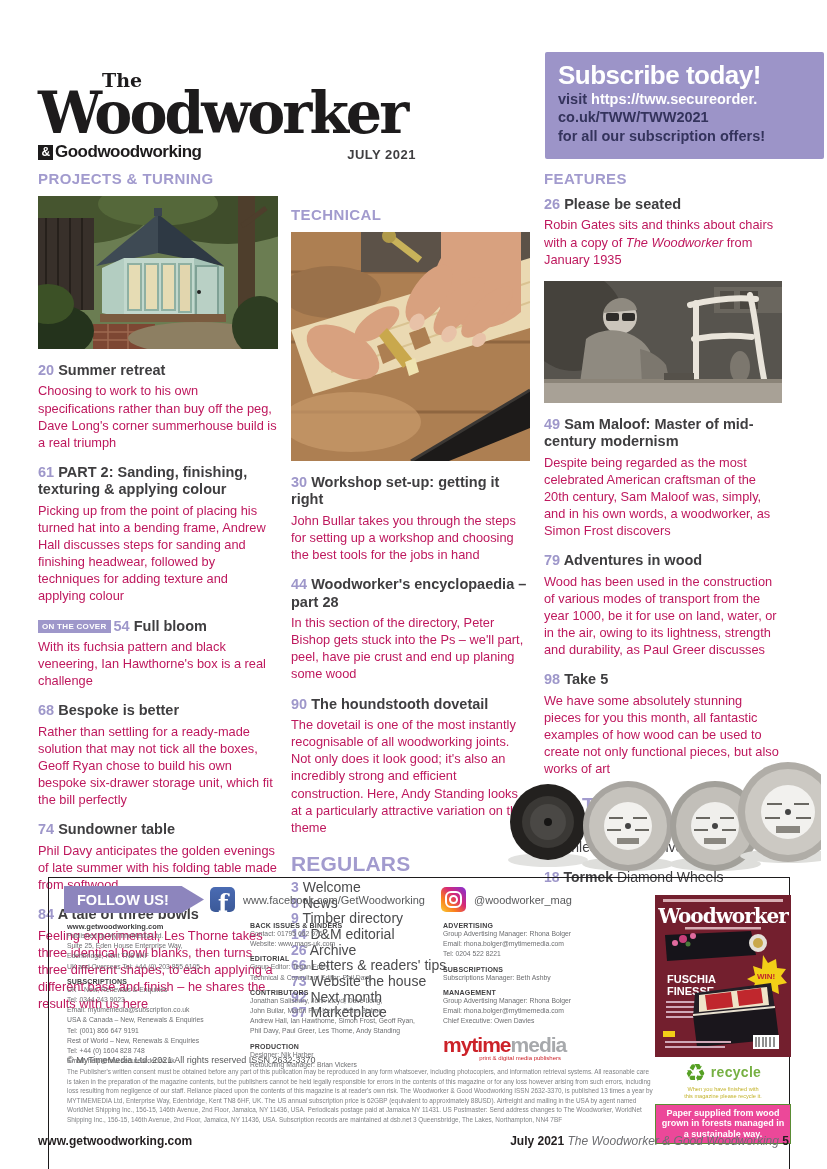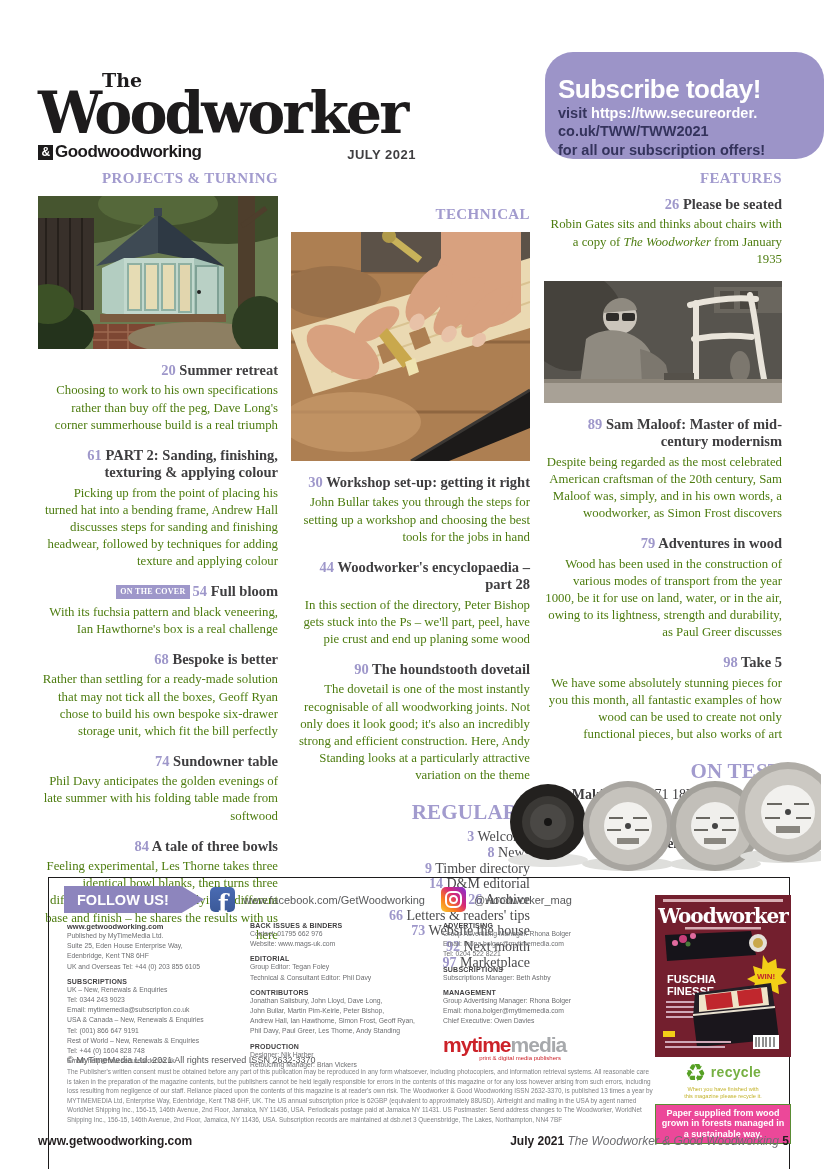--- a/index.html
+++ b/index.html
@@ -19,7 +19,7 @@
 
   
   .subscribe{position:absolute;left:545px;top:52px;width:279px;height:107px;background:#9c94c8;
-             border-radius:28px;box-sizing:border-box;padding:23px 13px;}
+             border-radius:2px;box-sizing:border-box;padding:9px 13px;}
   .sub-title{color:#fff;font-weight:700;font-size:26px;letter-spacing:-0.5px;line-height:1.1;}
   .sub-line{font-size:14.5px;font-weight:700;line-height:1.28;color:#34335c;}
   .sub-line .white{color:#fff;}

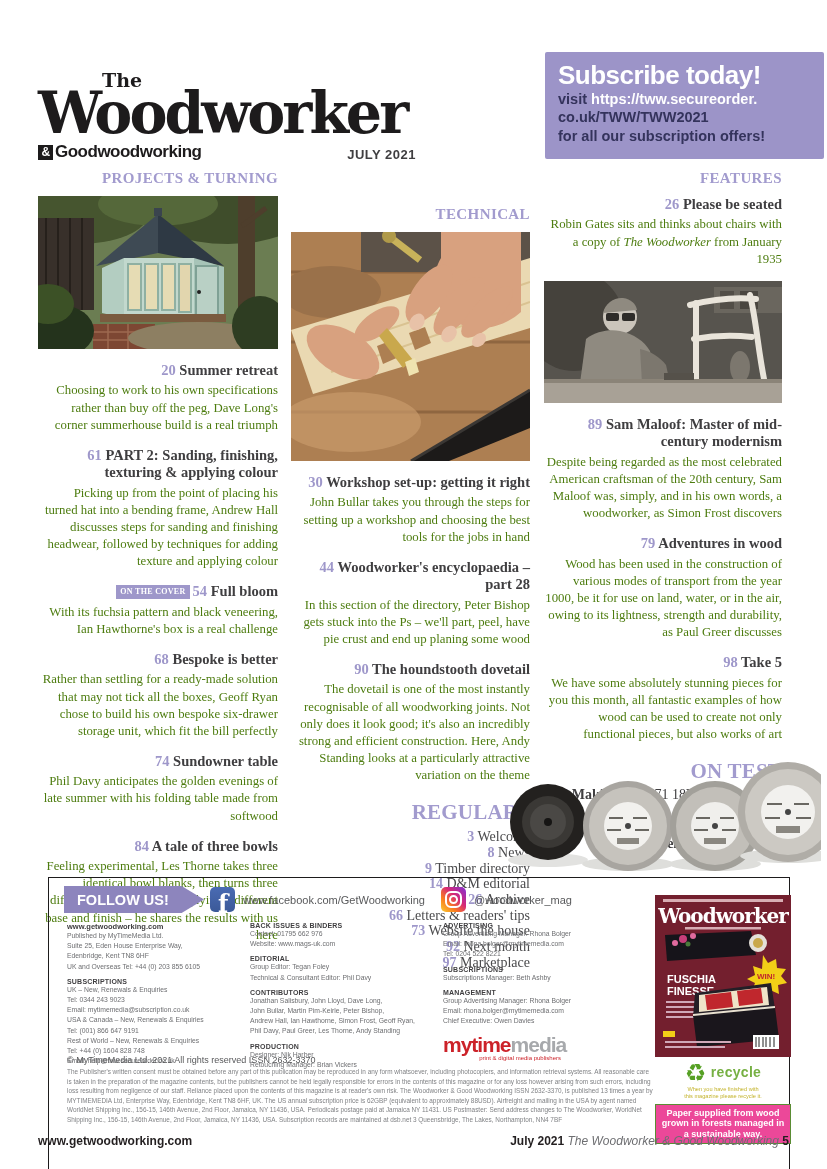--- a/index.html
+++ b/index.html
@@ -25,7 +25,7 @@
   .sub-line .white{color:#fff;}
 
   
-  .col{position:absolute;top:170px;text-align:right;font-family:Liberation Serif, serif;}
+  .col{position:absolute;top:170px;text-align:left;}
   .col-projects{left:38px;width:240px;}
   .col-technical{left:291px;width:239px;margin-top:36px;}
   .col-features{left:544px;width:238px;}

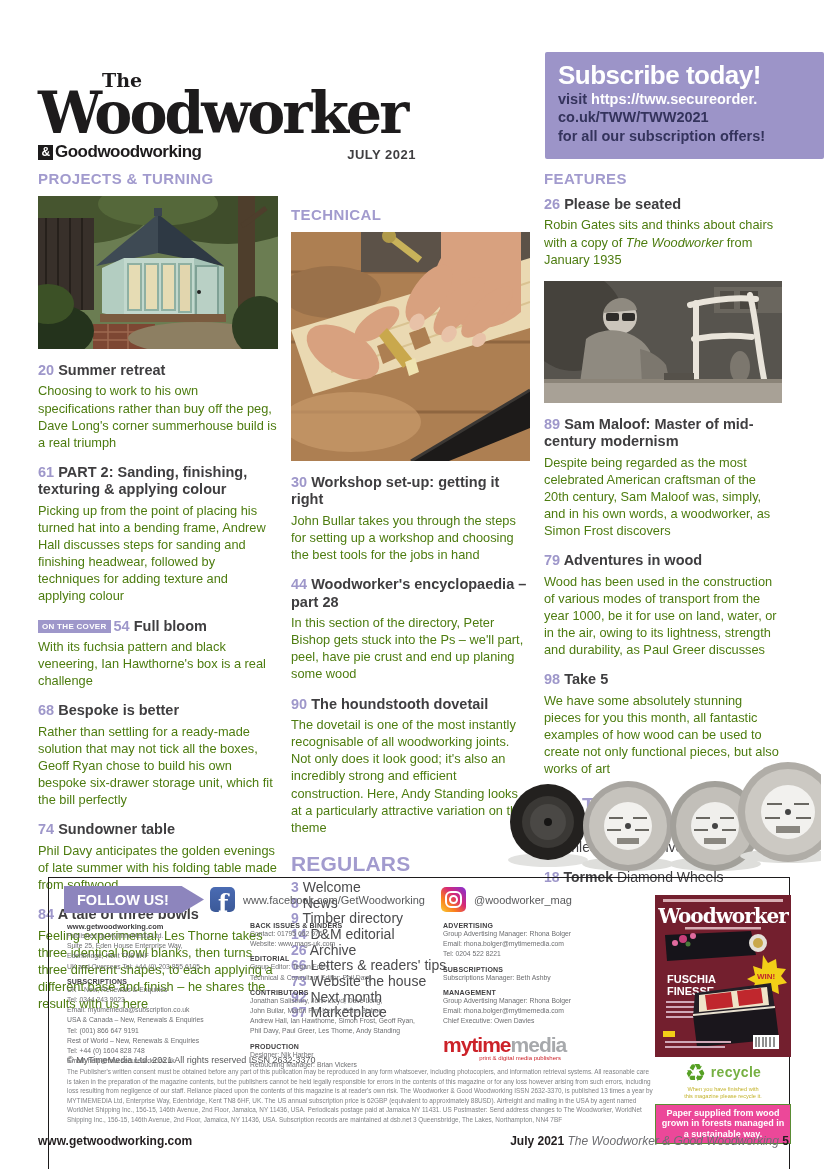--- a/index.html
+++ b/index.html
@@ -34,7 +34,7 @@
   .article{margin:13px 0;}
   .art-title{font-weight:700;font-size:14.5px;color:#3f3e40;line-height:1.2;margin-bottom:3px;}
   .num{color:#9e97ca;font-weight:700;}
-  .art-desc{font-size:12.8px;color:#4d7c0f;line-height:1.34;}
+  .art-desc{font-size:12.8px;color:#be185d;line-height:1.34;}
   .cover-badge{display:inline-block;background:#9e97ca;color:#fff;font-size:8px;font-weight:700;
                padding:2px 4px;vertical-align:2px;margin-right:3px;letter-spacing:0.3px;}
 

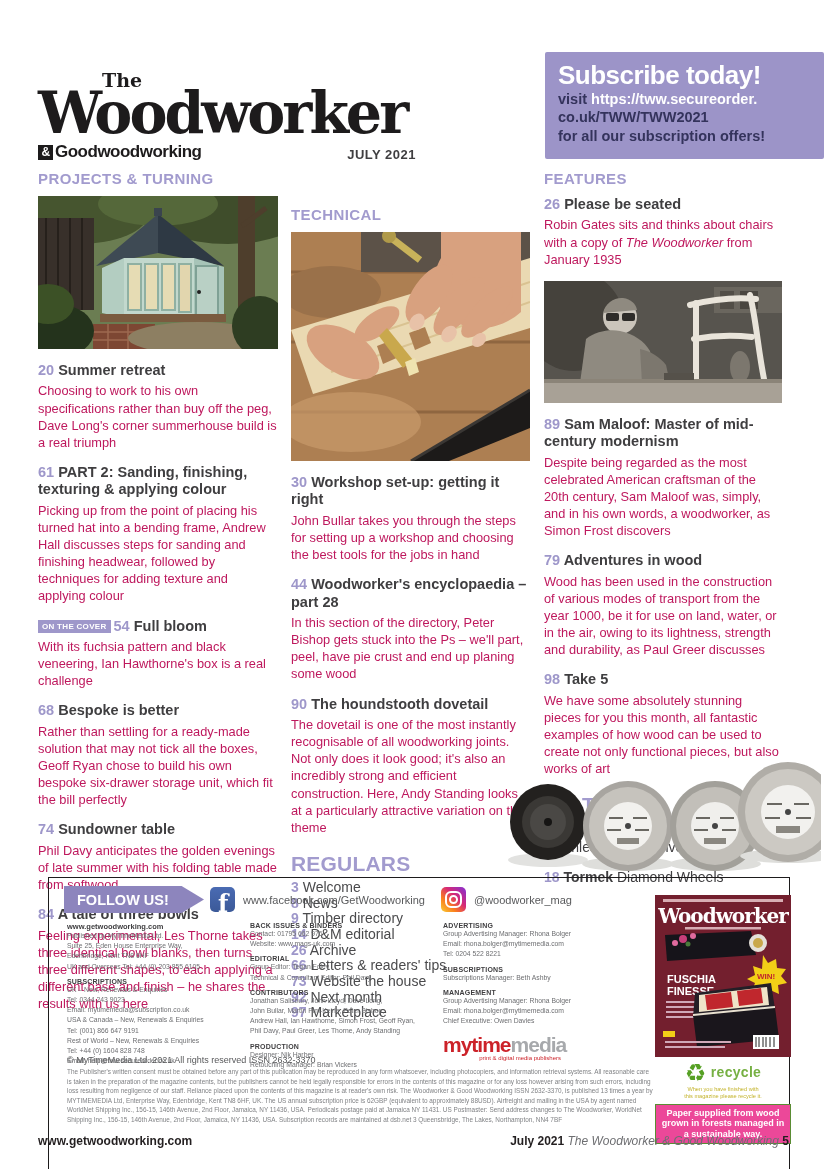--- a/index.html
+++ b/index.html
@@ -273,7 +273,7 @@
       </svg>
     </span>
     <div class="article">
-      <div class="art-title"><span class="num">89</span> <span>Sam Maloof: Master of mid-century modernism</span></div>
+      <div class="art-title"><span class="num">49</span> <span>Sam Maloof: Master of mid-century modernism</span></div>
       <div class="art-desc">Despite being regarded as the most celebrated American craftsman of the 20th century, Sam Maloof was, simply, and in his own words, a woodworker, as Simon Frost discovers</div>
     </div>
     <div class="article">

